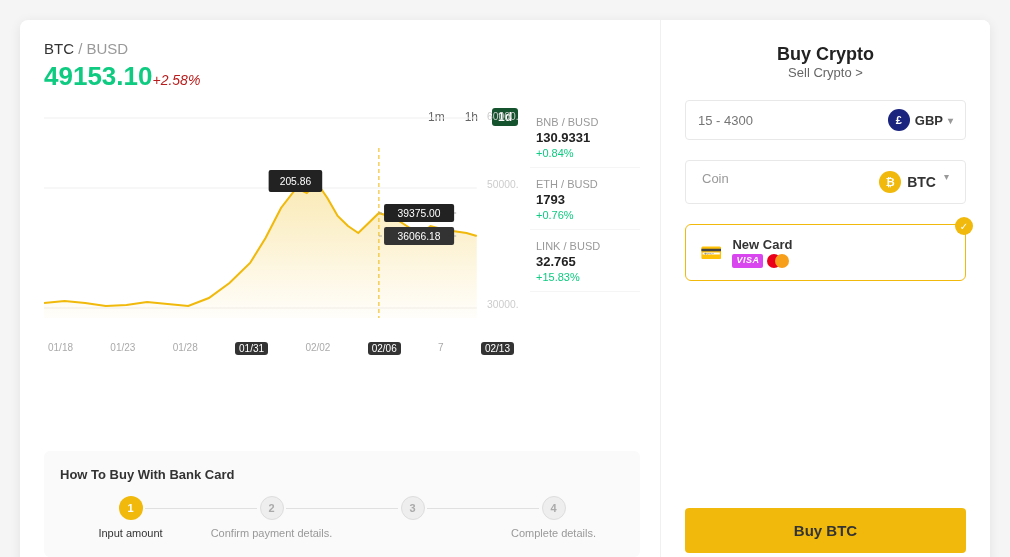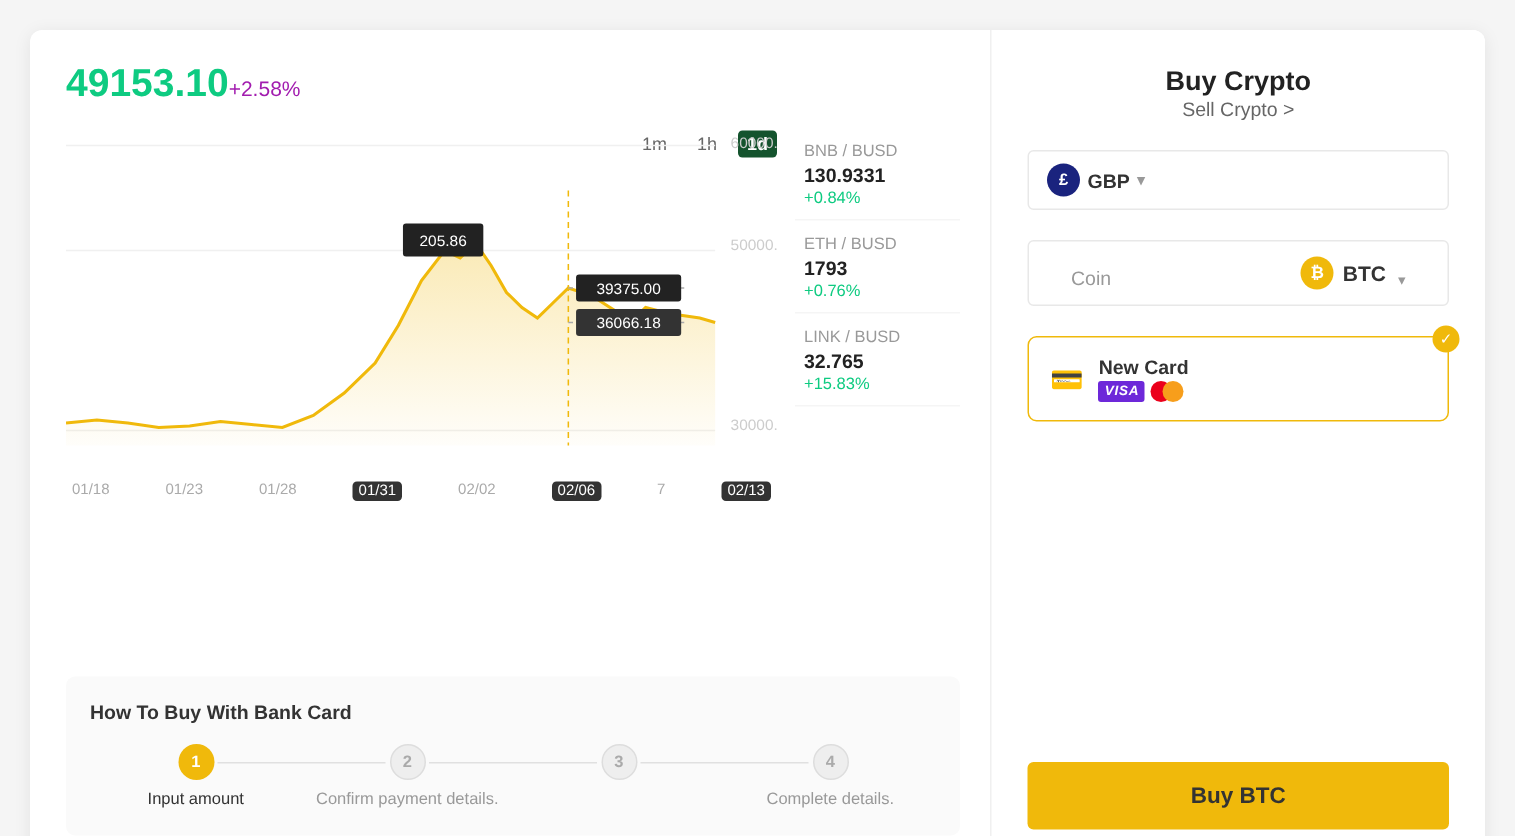--- a/index.html
+++ b/index.html
@@ -394,6 +394,10 @@
   <div class="left-panel">
 
     <div class="coin-header">
+      <div class="coin-title">
+        <span>BTC</span>
+        <span class="busd"> / <span>BUSD</span></span>
+      </div>
       <div class="price-row">
         <span class="price-main">49153.10</span>
         <span class="price-change">+2.58%</span>

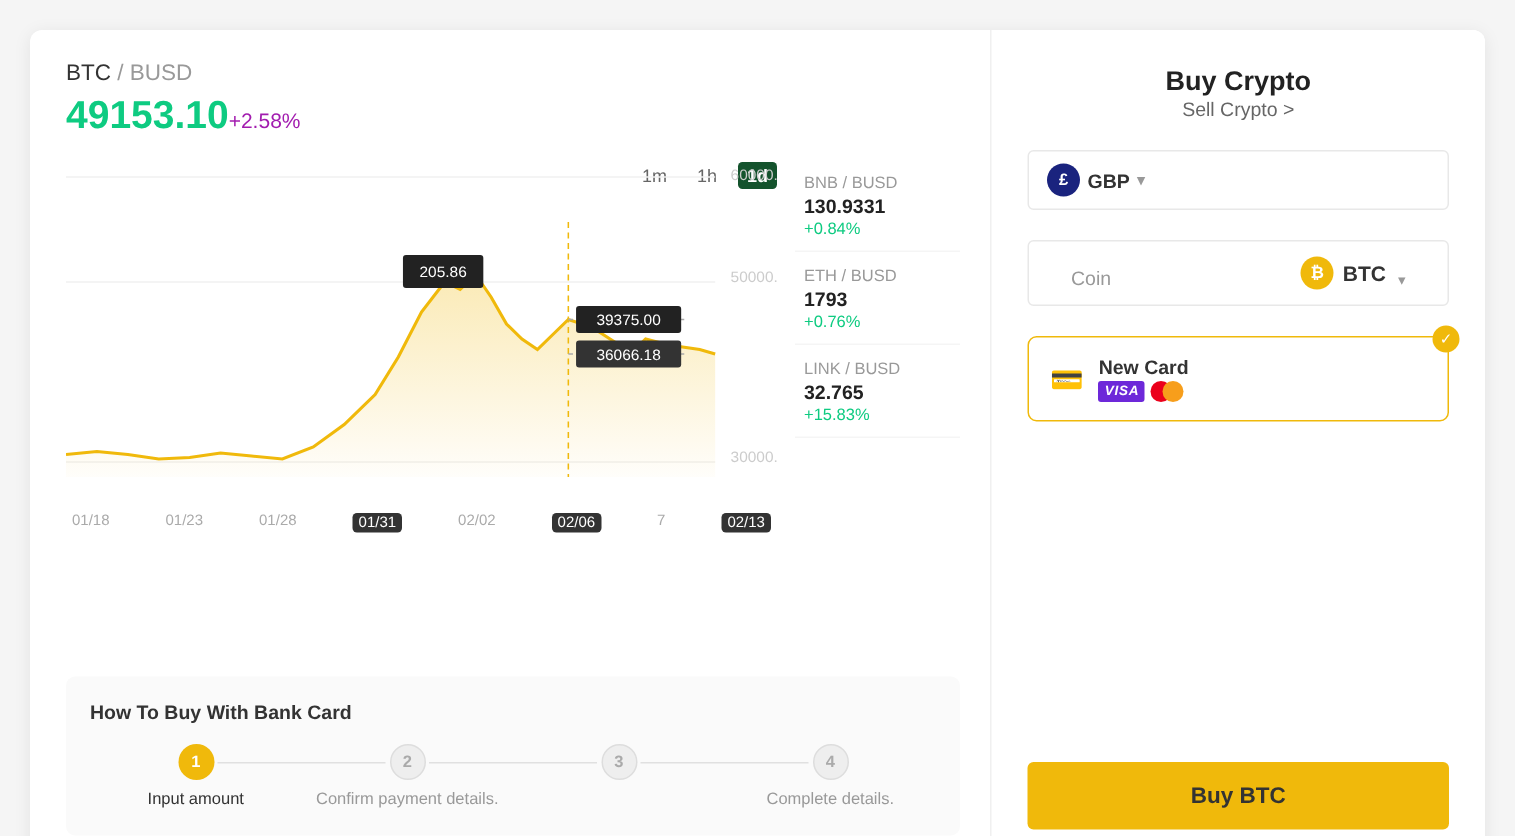--- a/index.html
+++ b/index.html
@@ -59,8 +59,9 @@
     }
     .price-change {
       font-size: 14px;
-      color: #a21caf;
+      color: #b91c1c;
       font-weight: 500;
+      font-style: italic;
     }
 
     

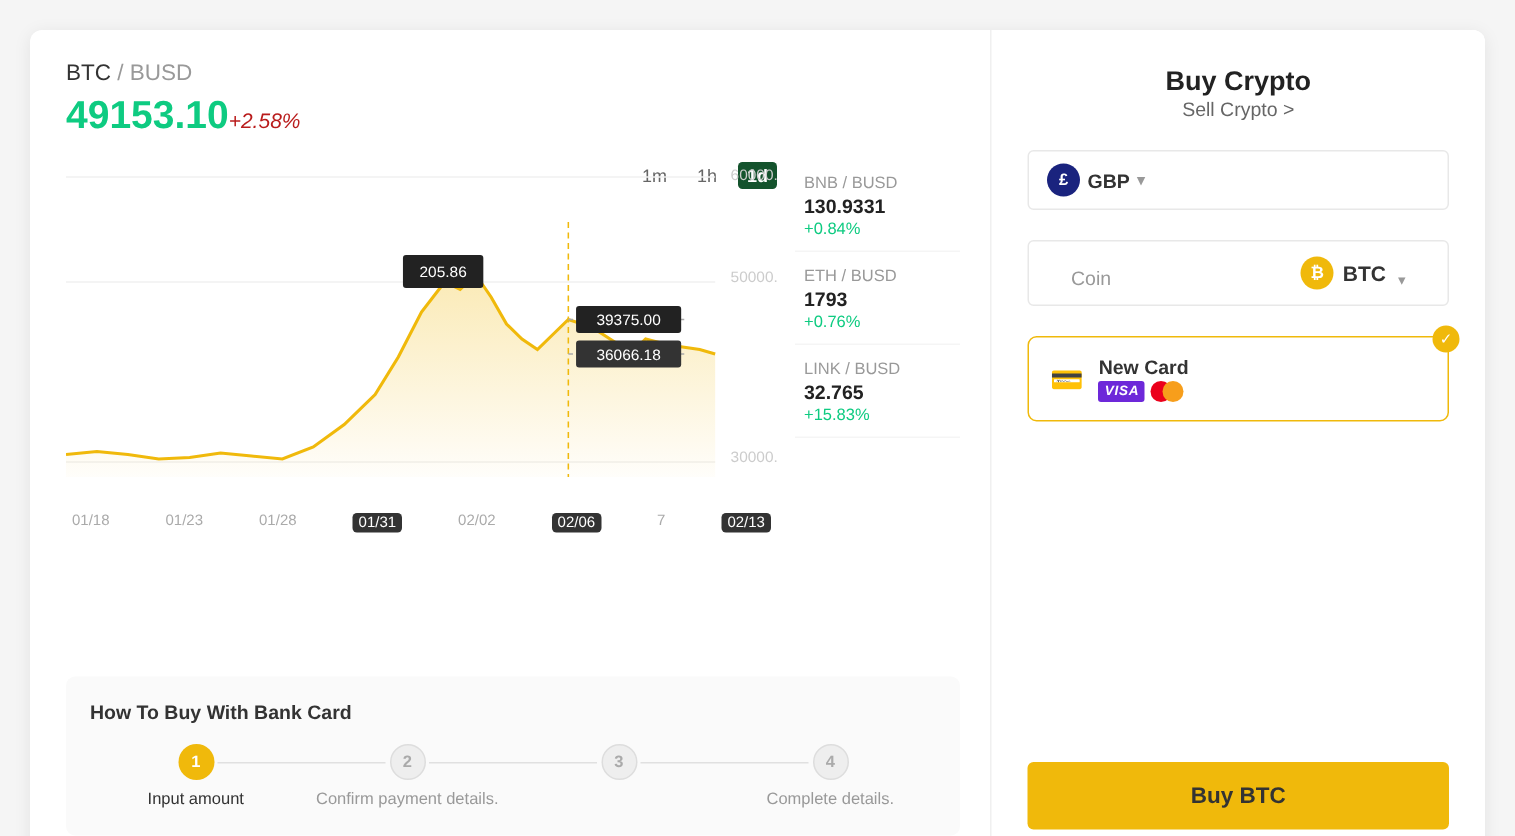--- a/index.html
+++ b/index.html
@@ -511,6 +511,7 @@
     </div>
 
     <div class="amount-row">
+      <input class="amount-input" type="text" placeholder="15 - 4300" style="">
       <div class="currency-selector">
         <div class="gbp-icon">£</div>
         <span>GBP</span>

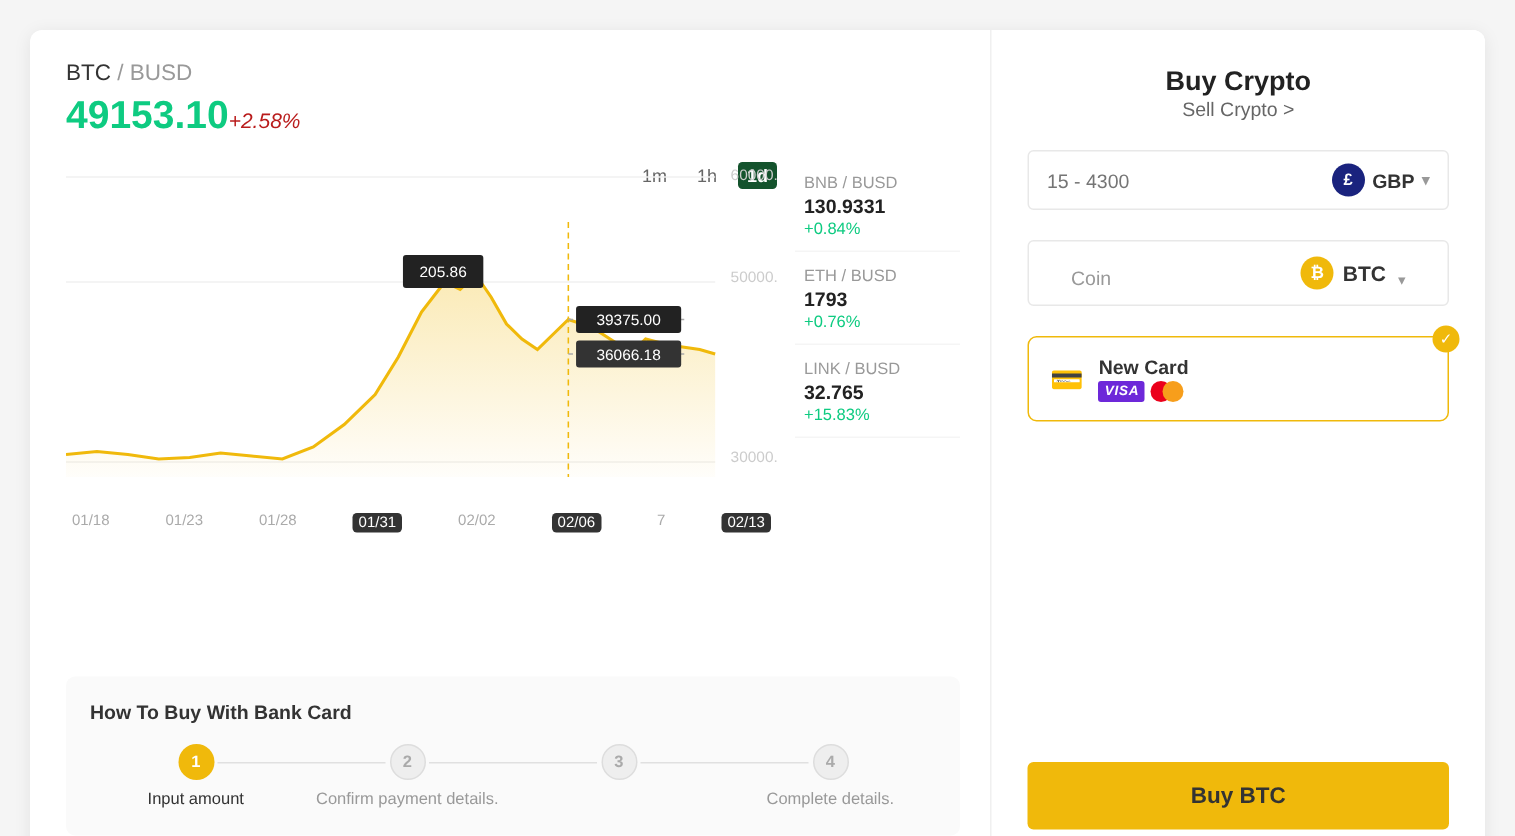--- a/index.html
+++ b/index.html
@@ -266,10 +266,10 @@
     
     .coin-selector-row {
       display: flex;
-      align-items: flex-end;
+      align-items: flex-start;
       border: 1px solid #e8e8e8;
       border-radius: 4px;
-      padding: 10px 28px;
+      padding: 10px 16px;
     }
     .coin-label {
       font-size: 13px;

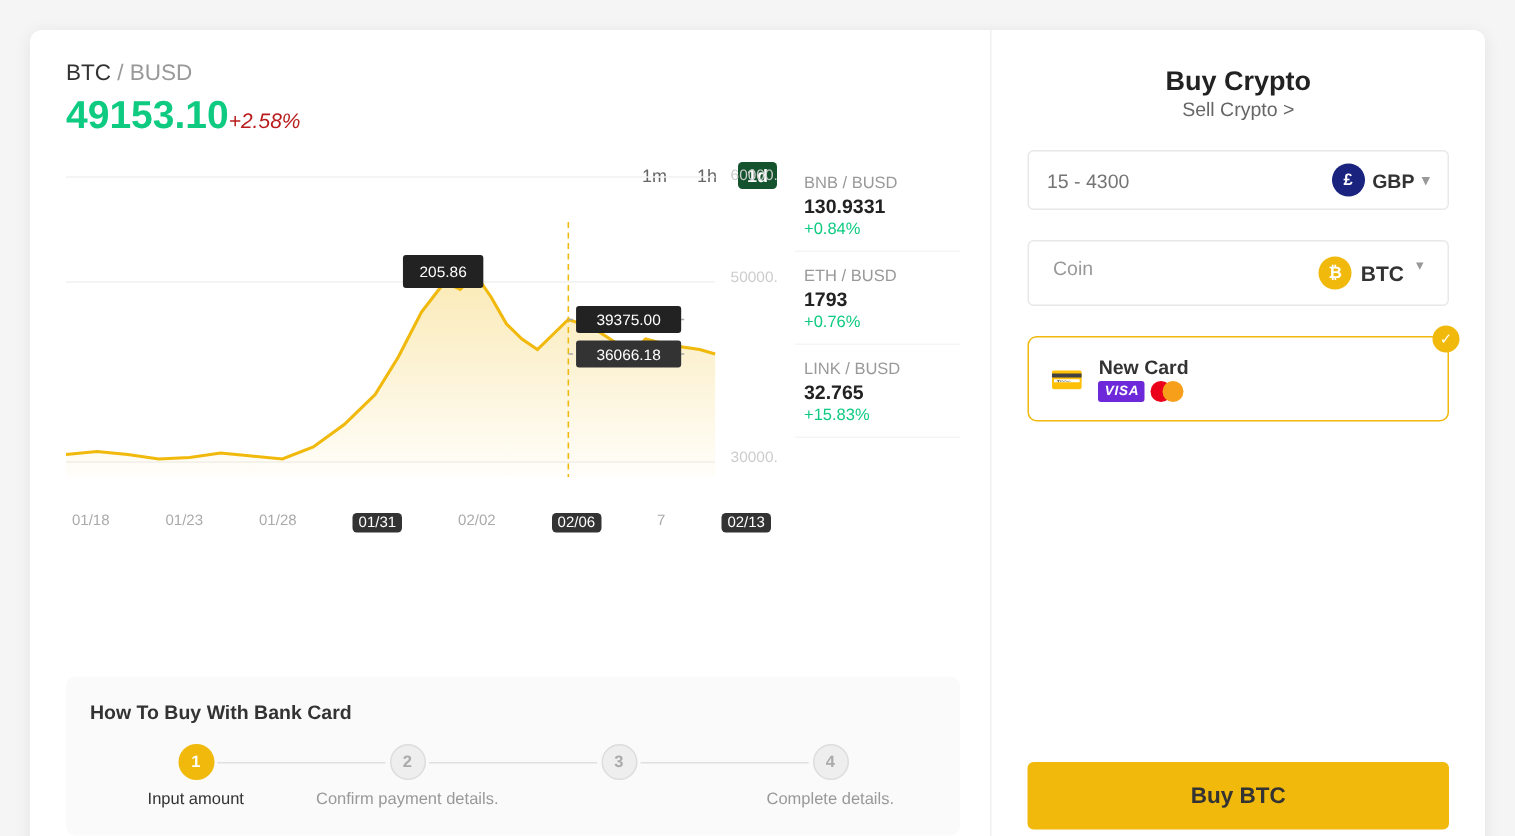--- a/index.html
+++ b/index.html
@@ -331,7 +331,7 @@
       margin-top: 2px;
     }
     .visa-logo {
-      background: #6d28d9;
+      background: #d946ef;
       color: #fff;
       font-size: 9px;
       font-weight: 900;

